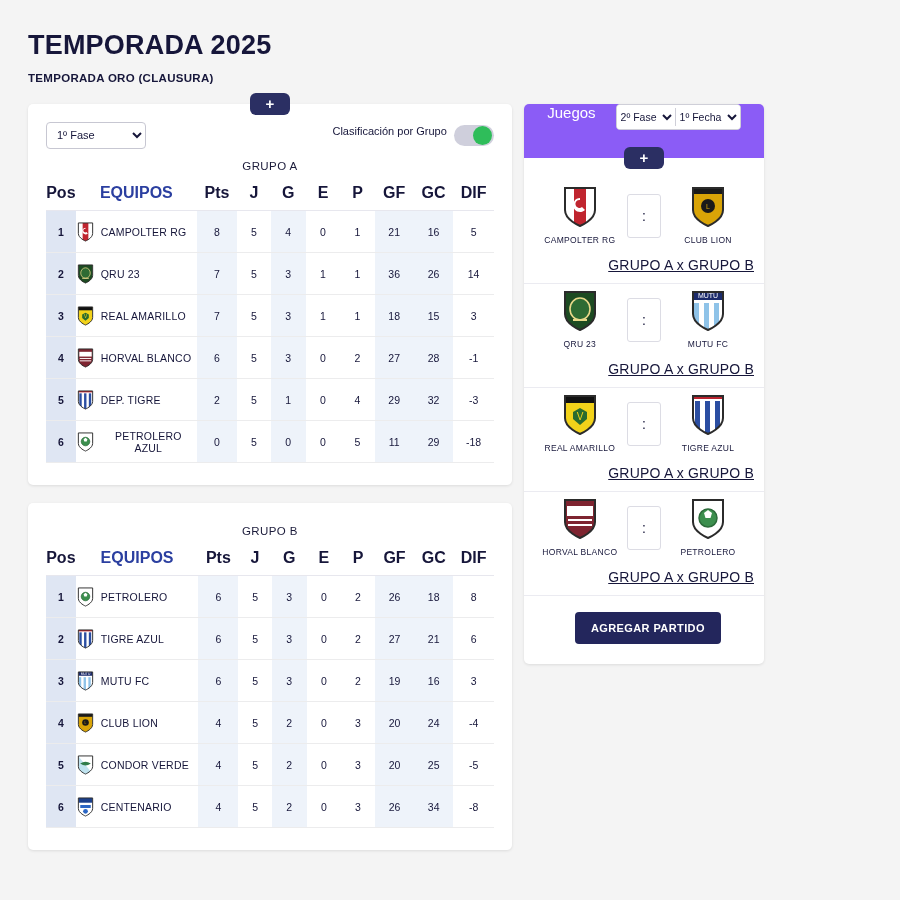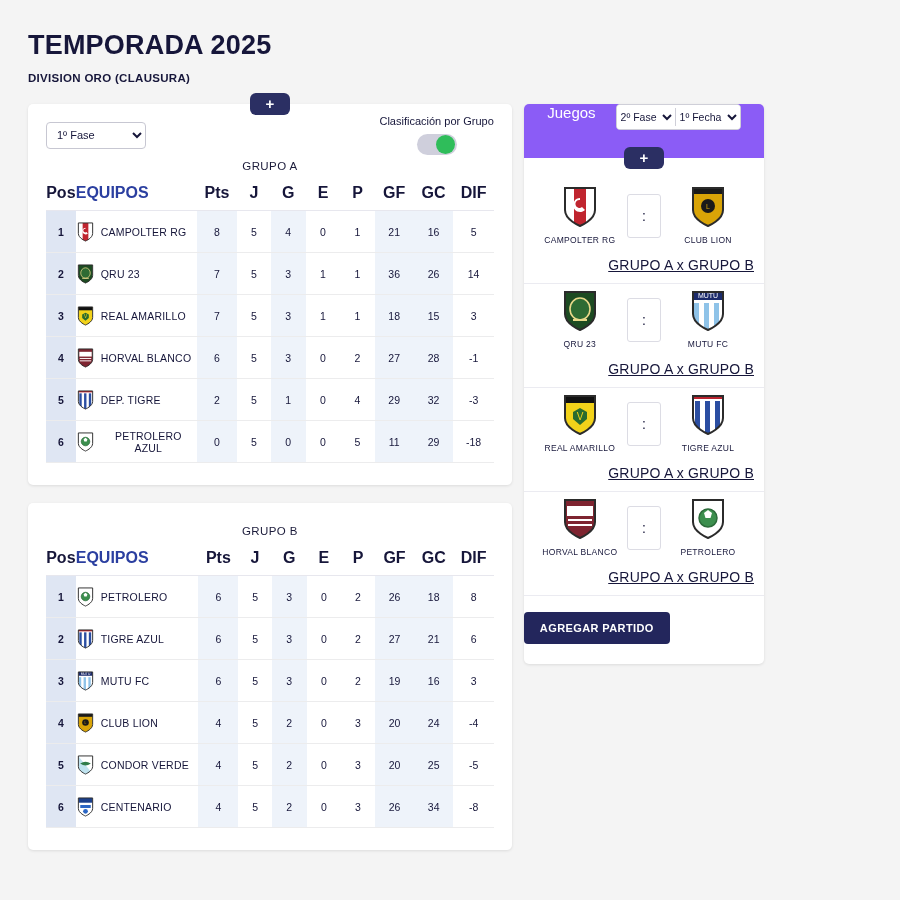--- a/index.html
+++ b/index.html
@@ -185,7 +185,7 @@
 <div class="page">
 
   <div class="season-title">TEMPORADA 2025</div>
-  <div class="season-sub">DIVISION ORO (CLAUSURA)</div>
+  <div class="season-sub">TEMPORADA ORO (CLAUSURA)</div>
 
   <div class="columns">
 

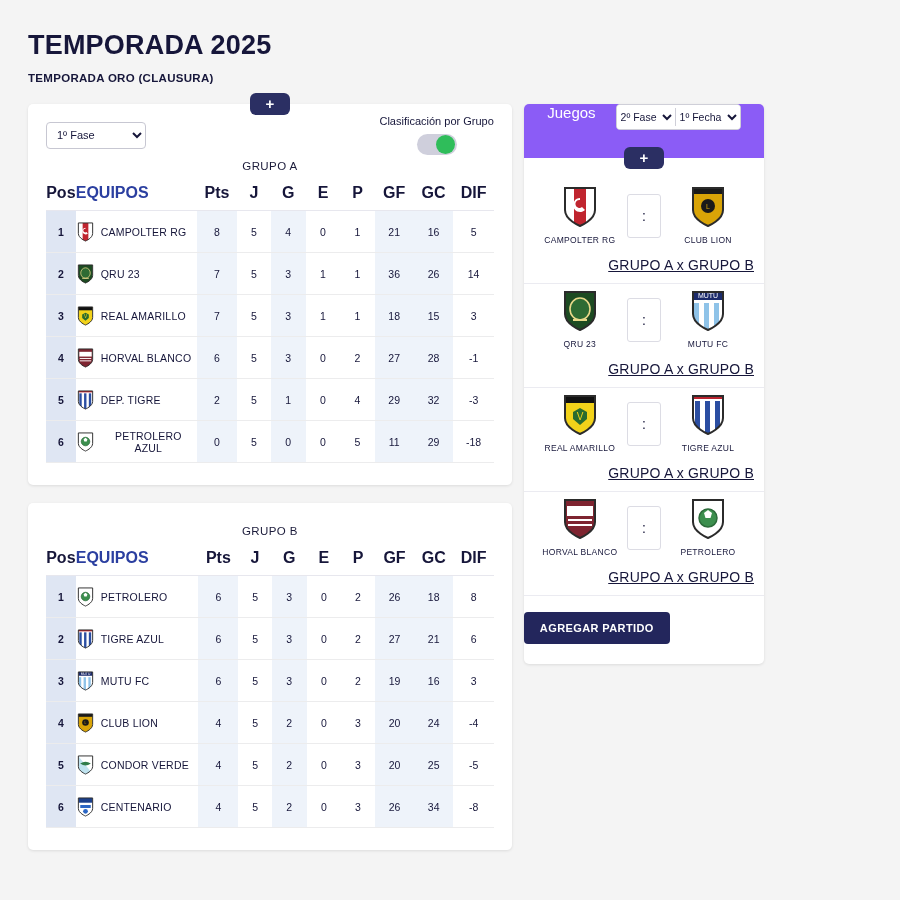--- a/index.html
+++ b/index.html
@@ -69,7 +69,7 @@
     background: #fff;
     color:#16163a;
   }
-  .toggle-wrap { display:flex; align-items:center; gap: 7px; flex-direction: column; }
+  .toggle-wrap { display:flex; gap: 7px; }
   .toggle-label { font-size: 11px; color:#16163a; }
   .toggle {
     width: 40px; height: 21px; border-radius: 11px;

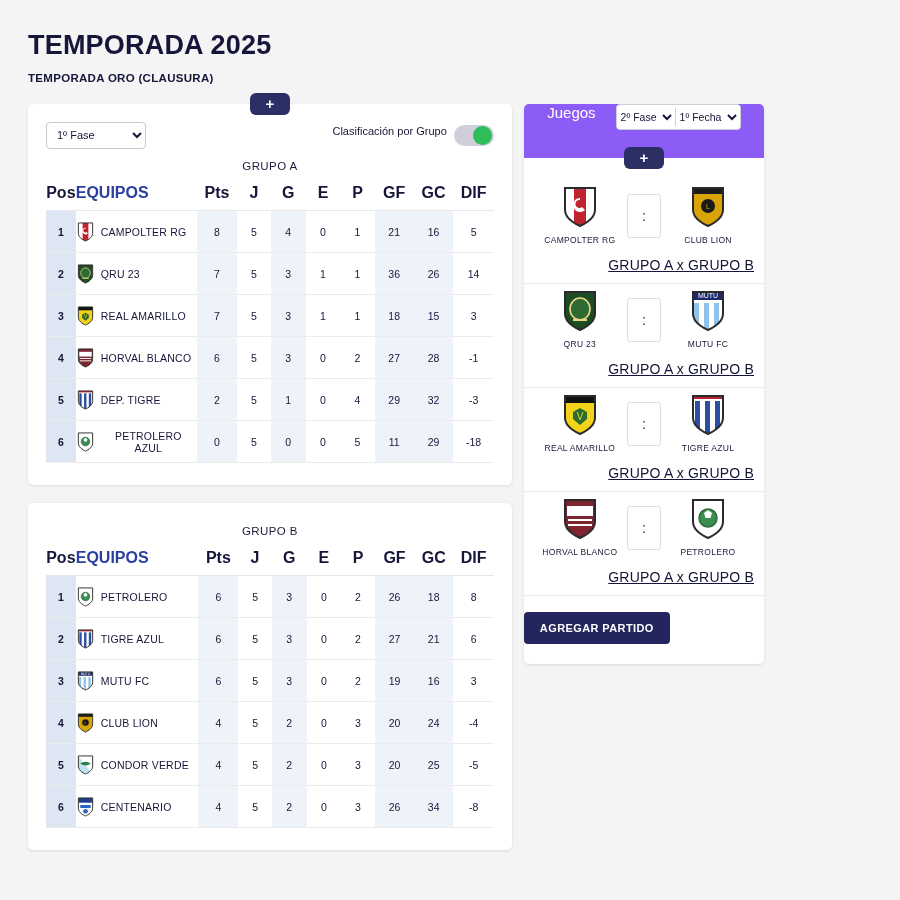--- a/index.html
+++ b/index.html
@@ -100,7 +100,7 @@
     border-bottom: 1px solid #e7e7ee;
   }
   table.standings th.pos { width: 30px; }
-  table.standings th.team { text-align:left; color:#2b3fa0; width: 140px; }
+  table.standings th.team { text-align:center; color:#2b3fa0; width: 140px; }
   table.standings td {
     font-size: 10.5px;
     text-align:center;

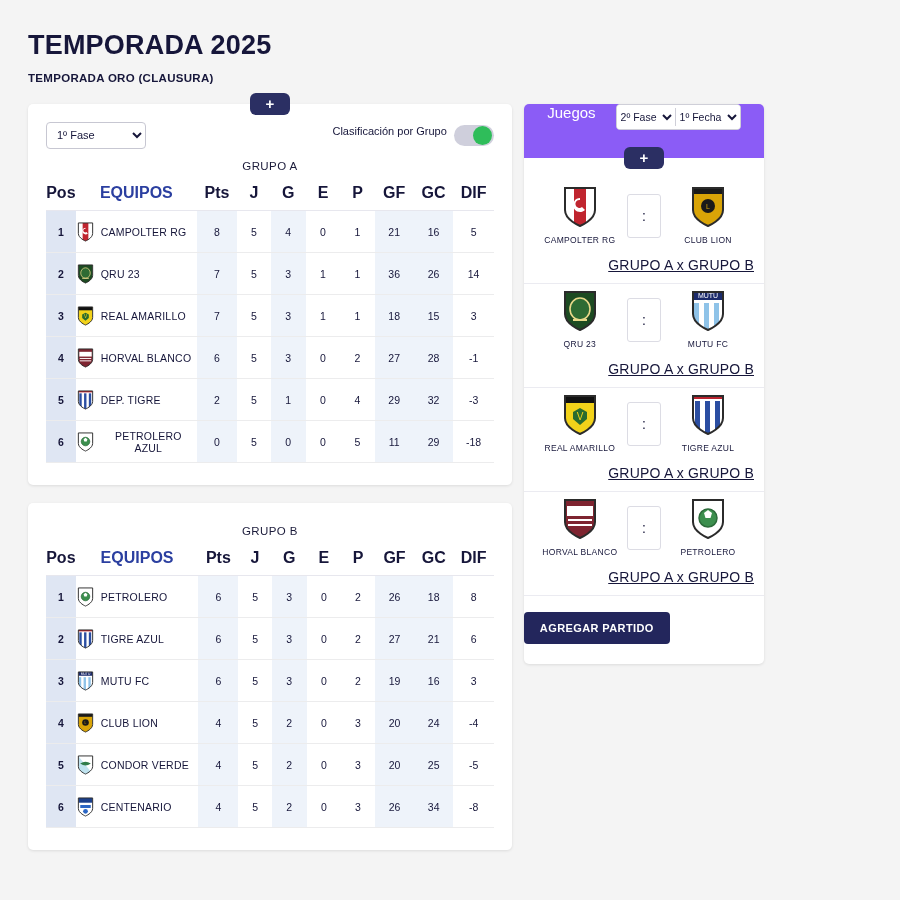--- a/index.html
+++ b/index.html
@@ -171,7 +171,7 @@
   }
   .match-group { text-align:right; font-size: 14px; color:#16163a; margin-top: 12px; letter-spacing:.2px;text-decoration:underline; }
 
-  .add-match-wrap { padding: 16px 0 20px 0; }
+  .add-match-wrap { padding: 16px 0 20px 8px; text-align:center; }
   .add-match {
     display:inline-block;
     background:#23265c; color:#fff;

